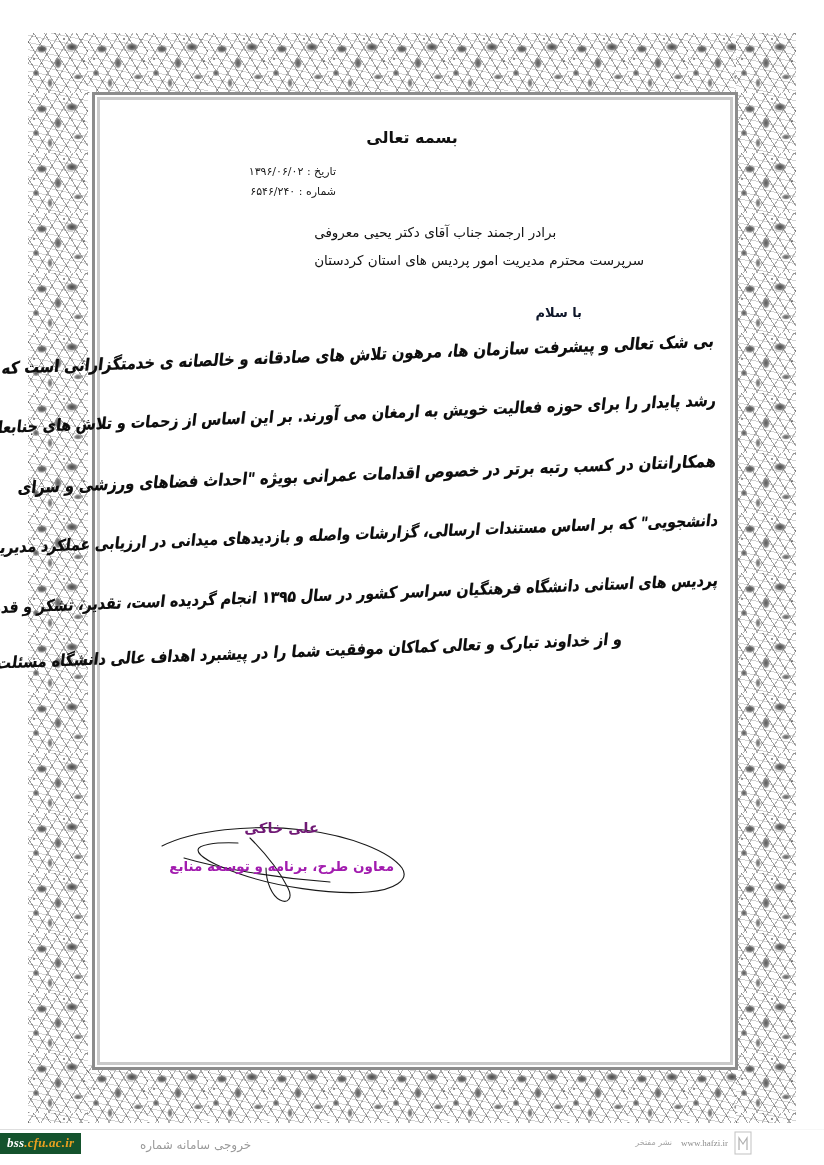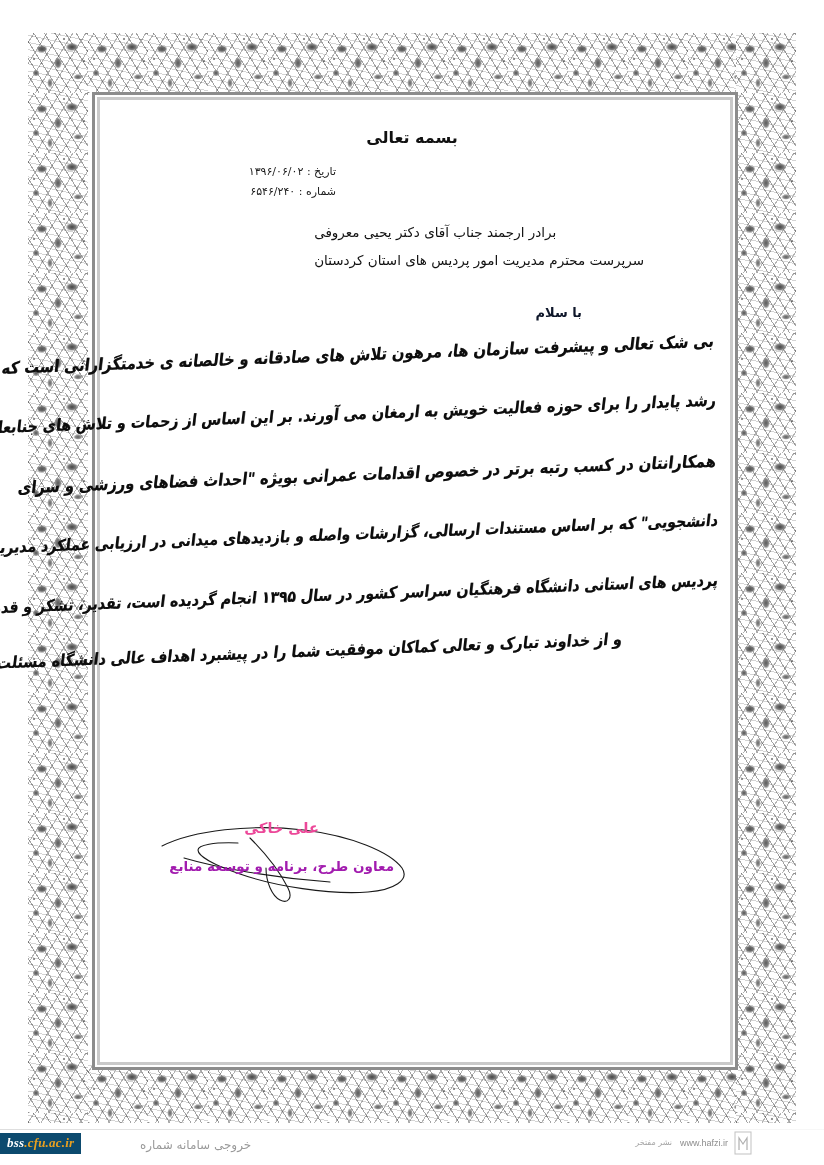--- a/index.html
+++ b/index.html
@@ -171,7 +171,7 @@
   .sig-name {
     font-size: 14.5px;
     font-weight: bold;
-    color: #ec4899;
+    color: #701a75;
     letter-spacing: 0.5px;
   }
   .sig-title {

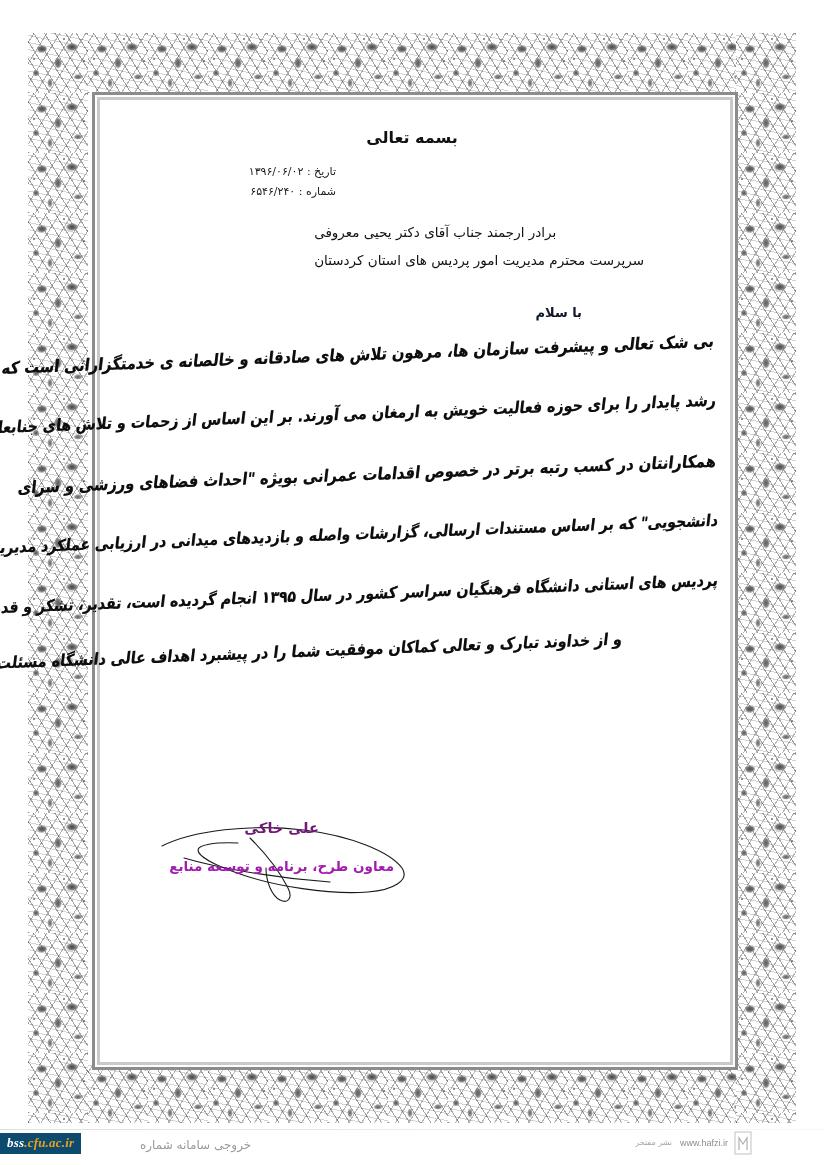--- a/index.html
+++ b/index.html
@@ -202,7 +202,7 @@
     position: absolute;
     left: 0;
     top: 4px;
-    background: #0c4a6e;
+    background: #14532d;
     color: #ffffff;
     font-family: "Liberation Serif", serif;
     font-weight: bold;

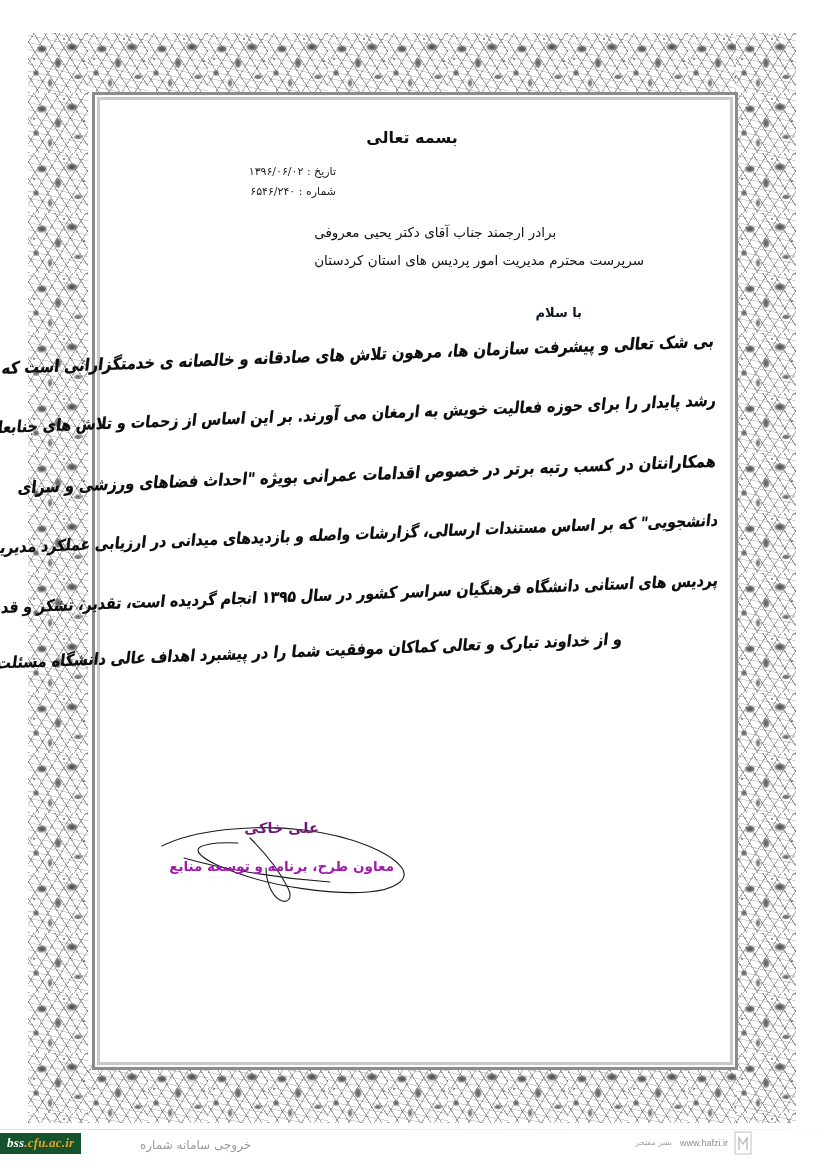--- a/index.html
+++ b/index.html
@@ -228,7 +228,7 @@
     top: 9px;
     font-size: 9px;
     color: #8d8d8d;
-    font-family: Liberation Sans, sans-serif;
+    font-family: Liberation Serif, serif;
     white-space: nowrap;
   }
   .footer-right-fa {

